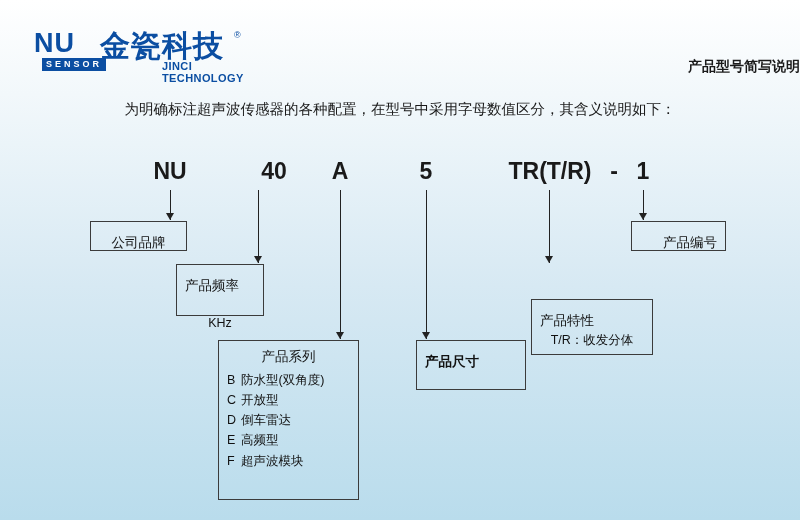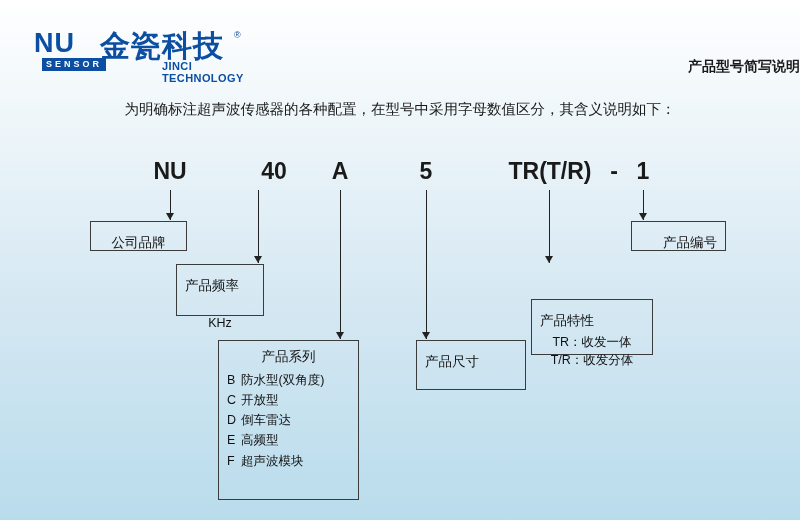--- a/index.html
+++ b/index.html
@@ -224,7 +224,6 @@
 
   <div class="box" style="left:531px; top:276px; width:122px; height:56px;margin-top:23px;">
     <span class="bx-title">产品特性</span>
-    <span class="bx-sub" style="text-align:center; margin-top:2px;">TR：收发一体</span>
     <span class="bx-sub" style="text-align:center;">T/R：收发分体</span>
   </div>
 

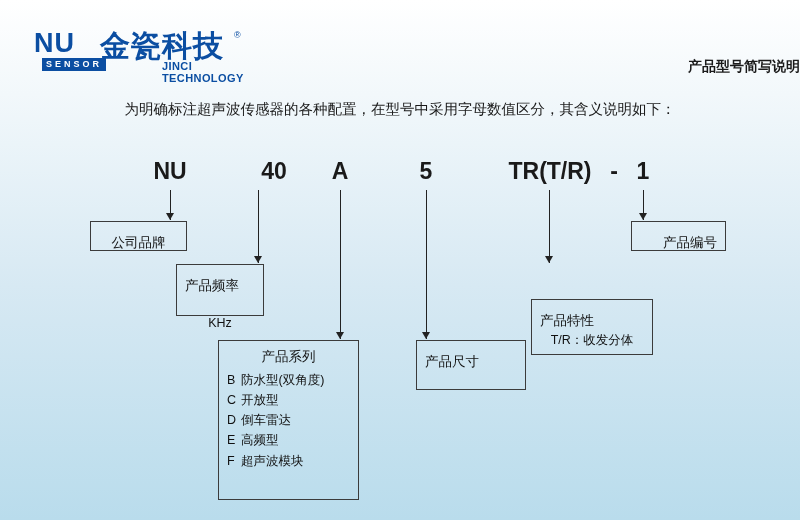--- a/index.html
+++ b/index.html
@@ -218,7 +218,7 @@
     <span class="series-line"><span class="k">F</span><span>超声波模块</span></span>
   </div>
 
-  <div class="box" style="left:416px; top:340px; width:110px; height:50px;">
+  <div class="box" style="left:416px; top:340px; width:110px; height:50px;font-weight:bold;">
     <span class="bx-title">产品尺寸</span>
   </div>
 

